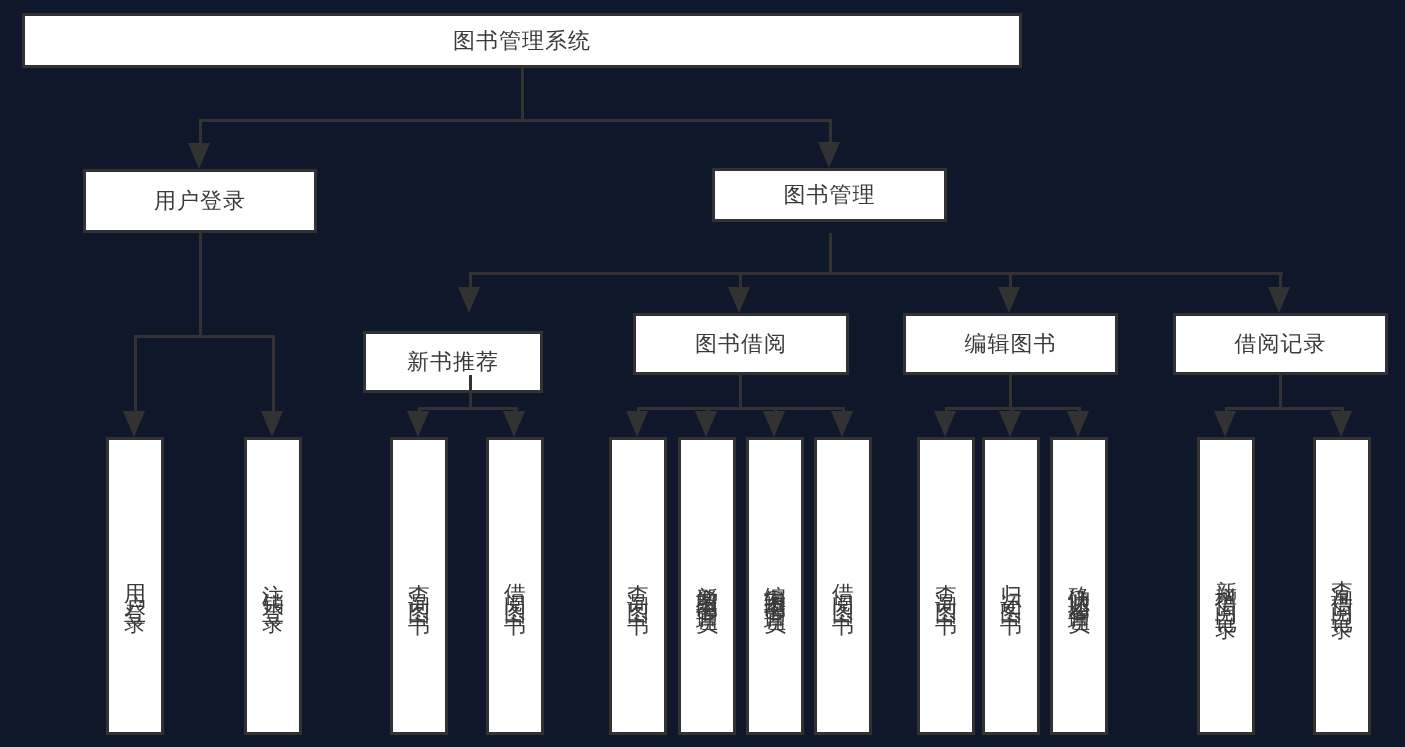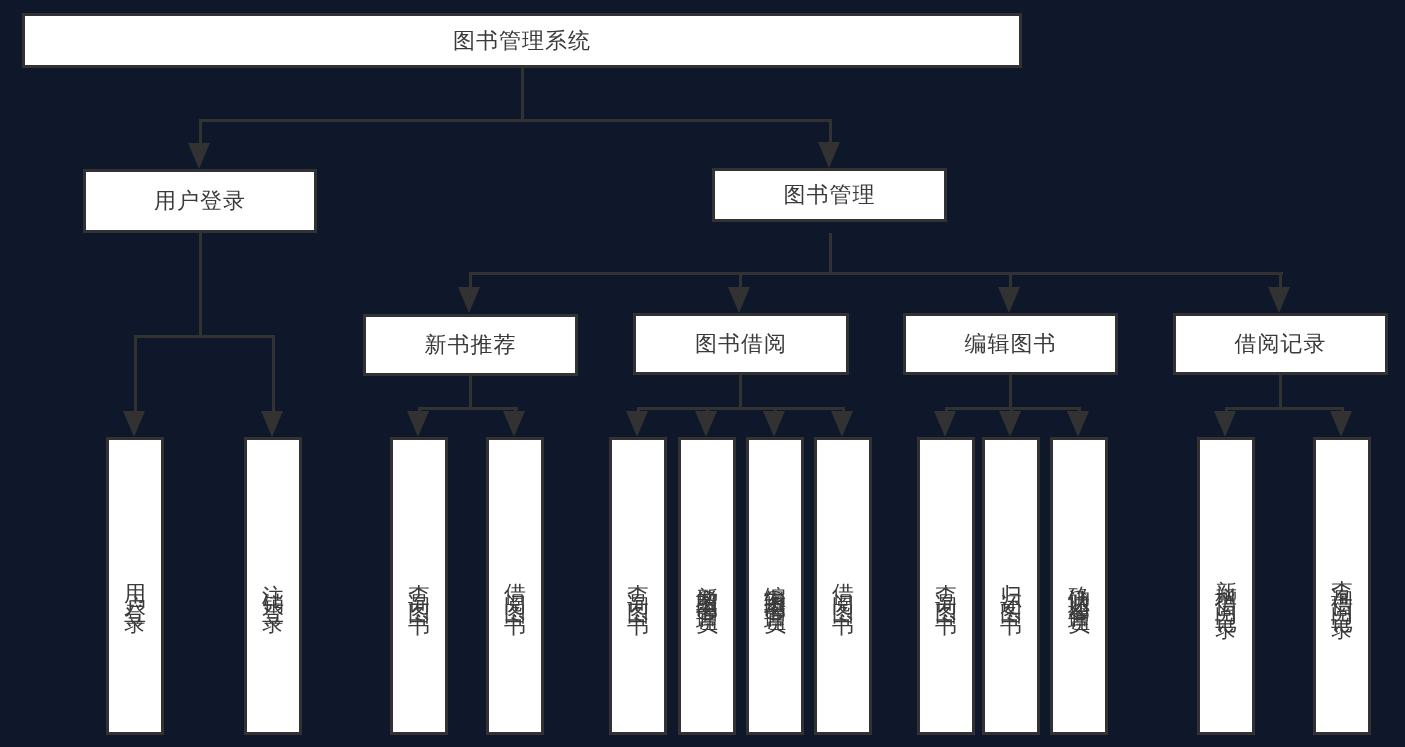--- a/index.html
+++ b/index.html
@@ -63,7 +63,7 @@
   <div class="ln" style="left:1279px;top:272px;width:3px;height:17px;"></div>
   <div class="ah" style="left:1268px;top:287px;"></div>
 
-  <div class="hbox" style="left:363px;top:314px;width:215px;height:62px;">新书推荐</div>
+  <div class="hbox" style="left:363px;top:331px;width:180px;height:62px;">新书推荐</div>
   <div class="hbox" style="left:633px;top:313px;width:216px;height:62px;">图书借阅</div>
   <div class="hbox" style="left:903px;top:313px;width:215px;height:62px;">编辑图书</div>
   <div class="hbox" style="left:1173px;top:313px;width:215px;height:62px;">借阅记录</div>

